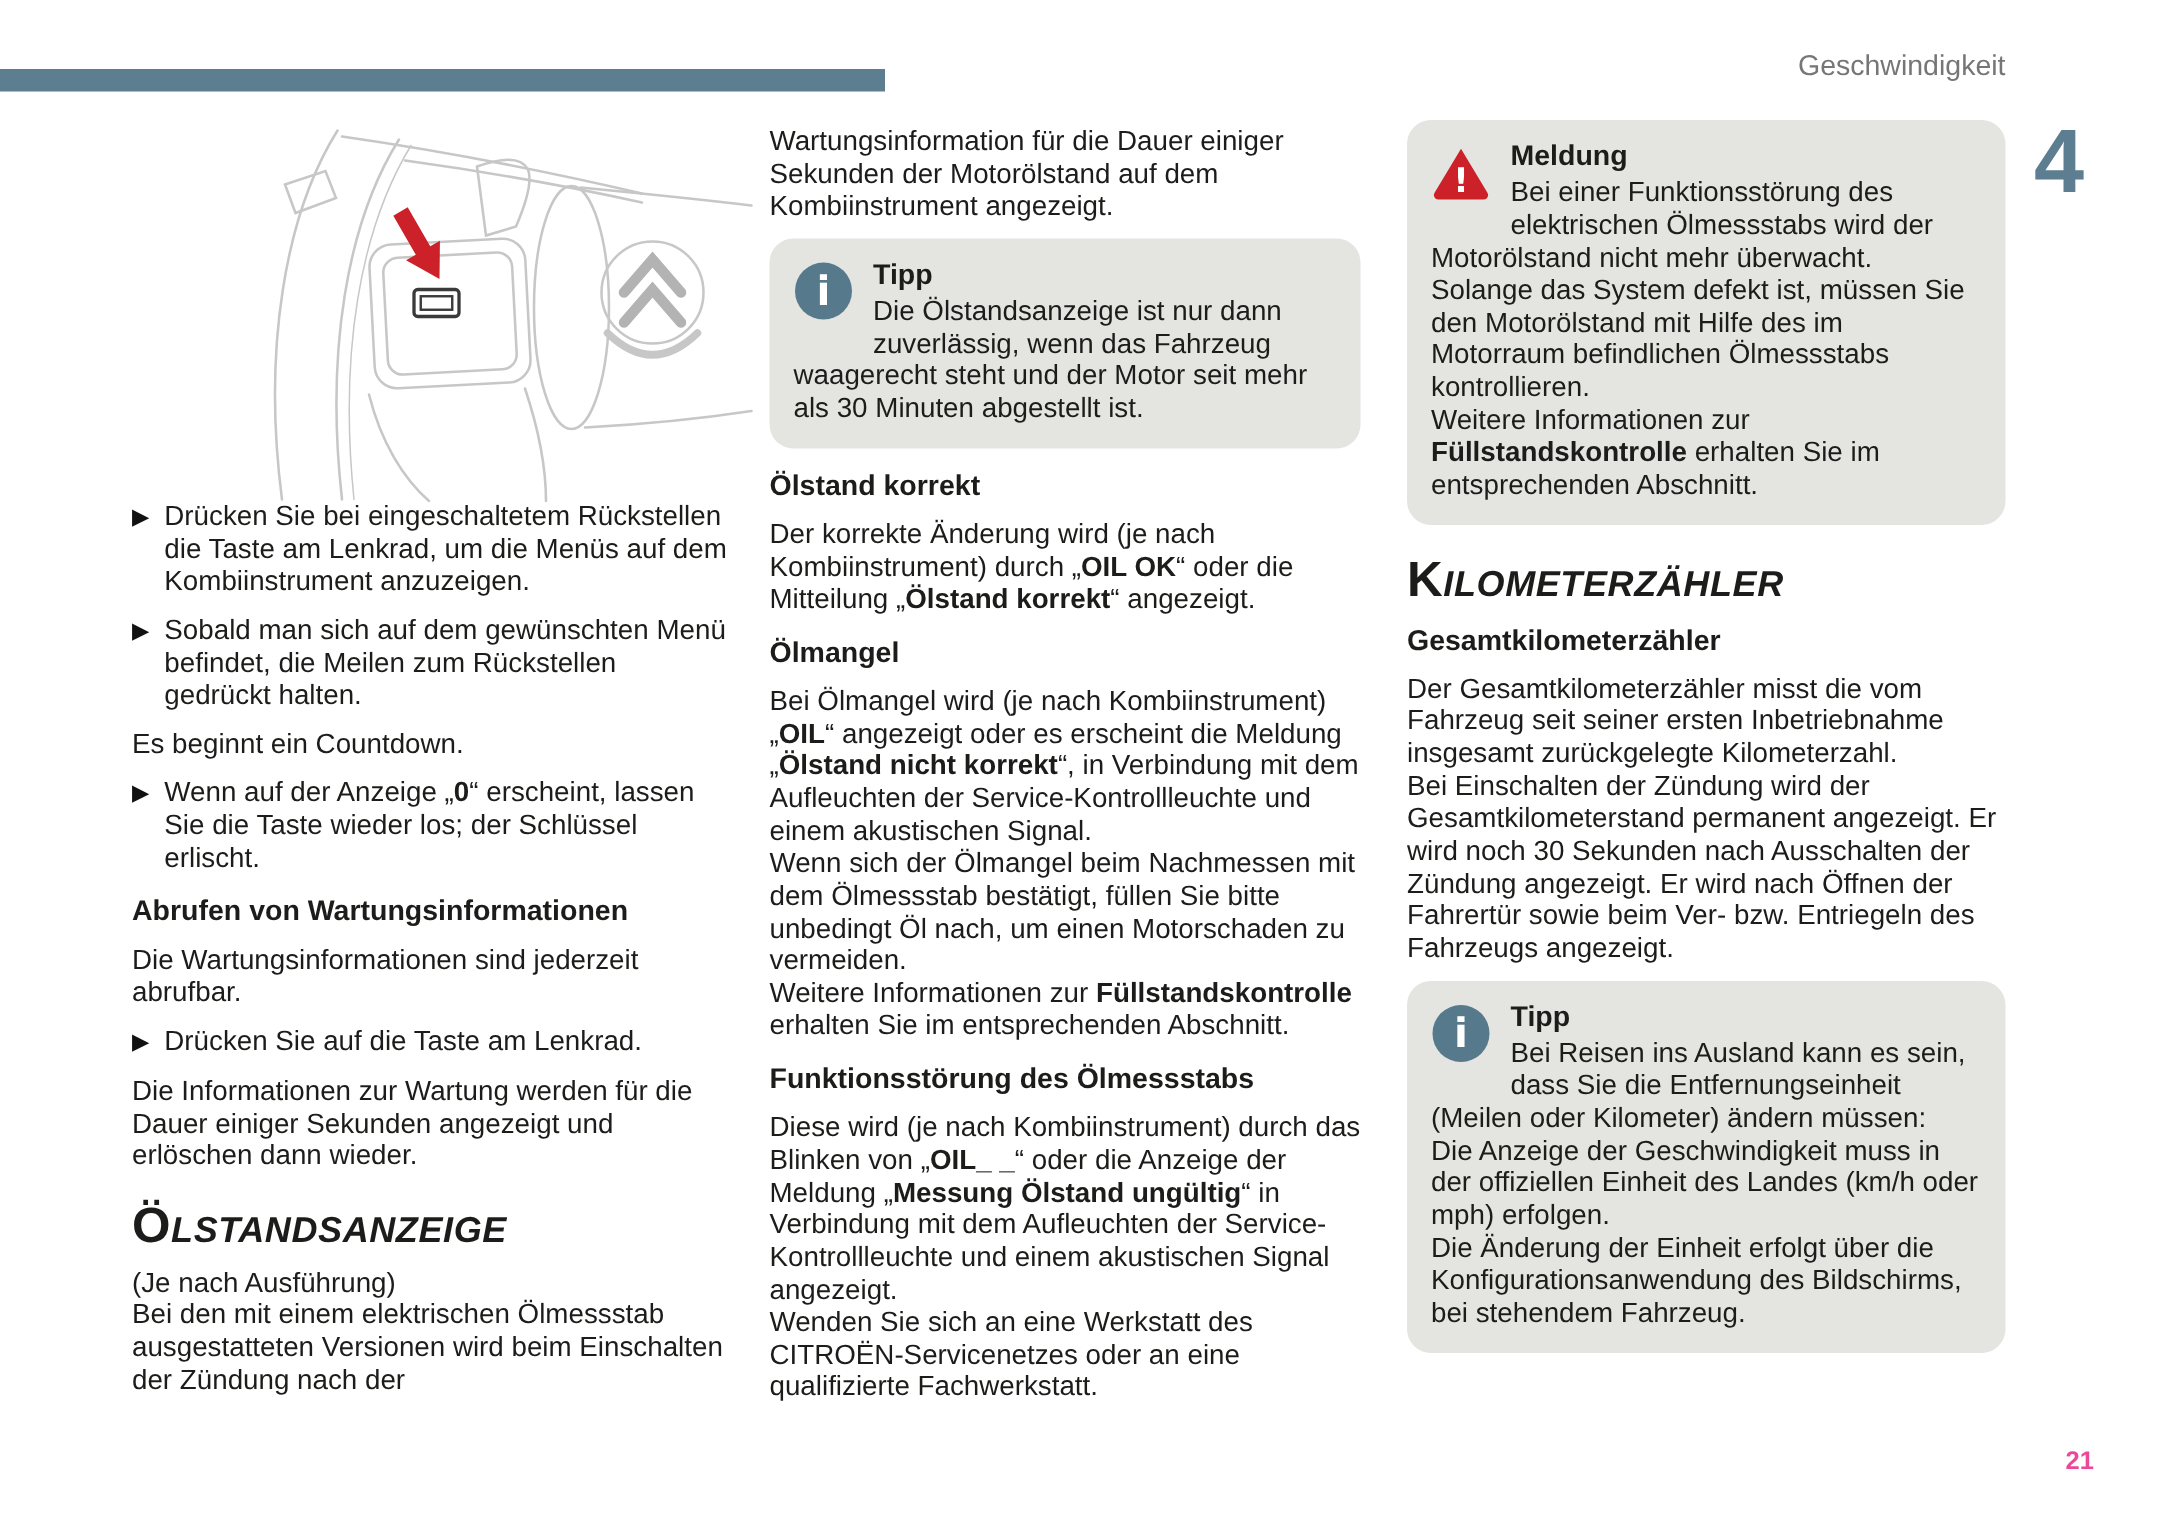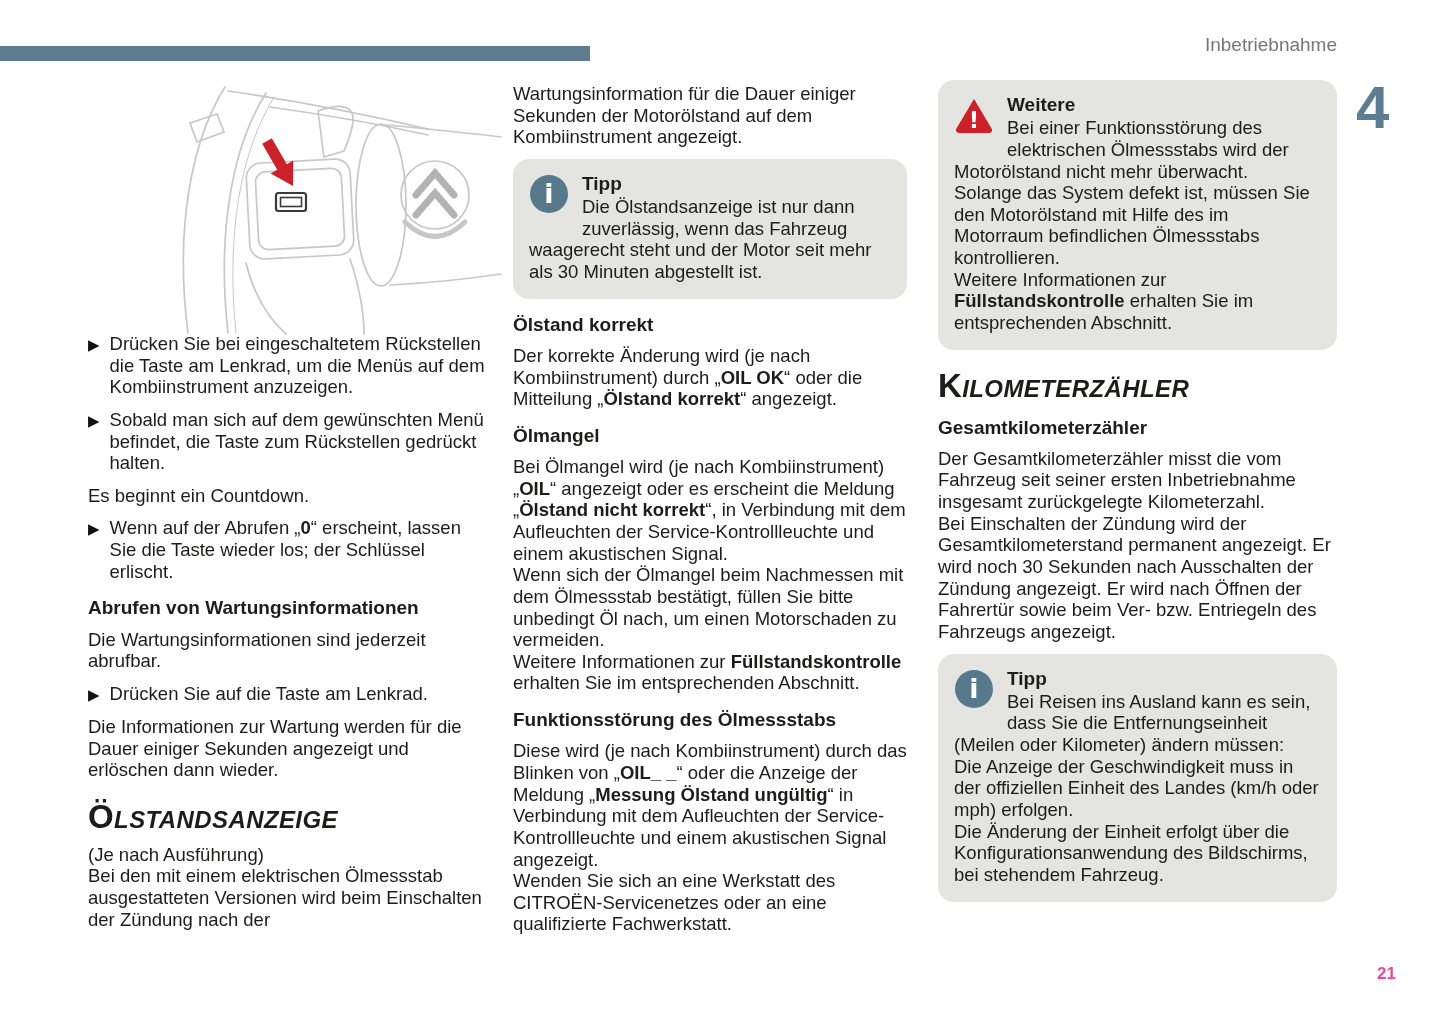--- a/index.html
+++ b/index.html
@@ -50,7 +50,7 @@
 <body>
 
 <div class="topbar"></div>
-<div class="header-title">Inbetriebnahme</div>
+<div class="header-title">Geschwindigkeit</div>
 <div class="chapter-number">4</div>
 
 <div class="illustration">

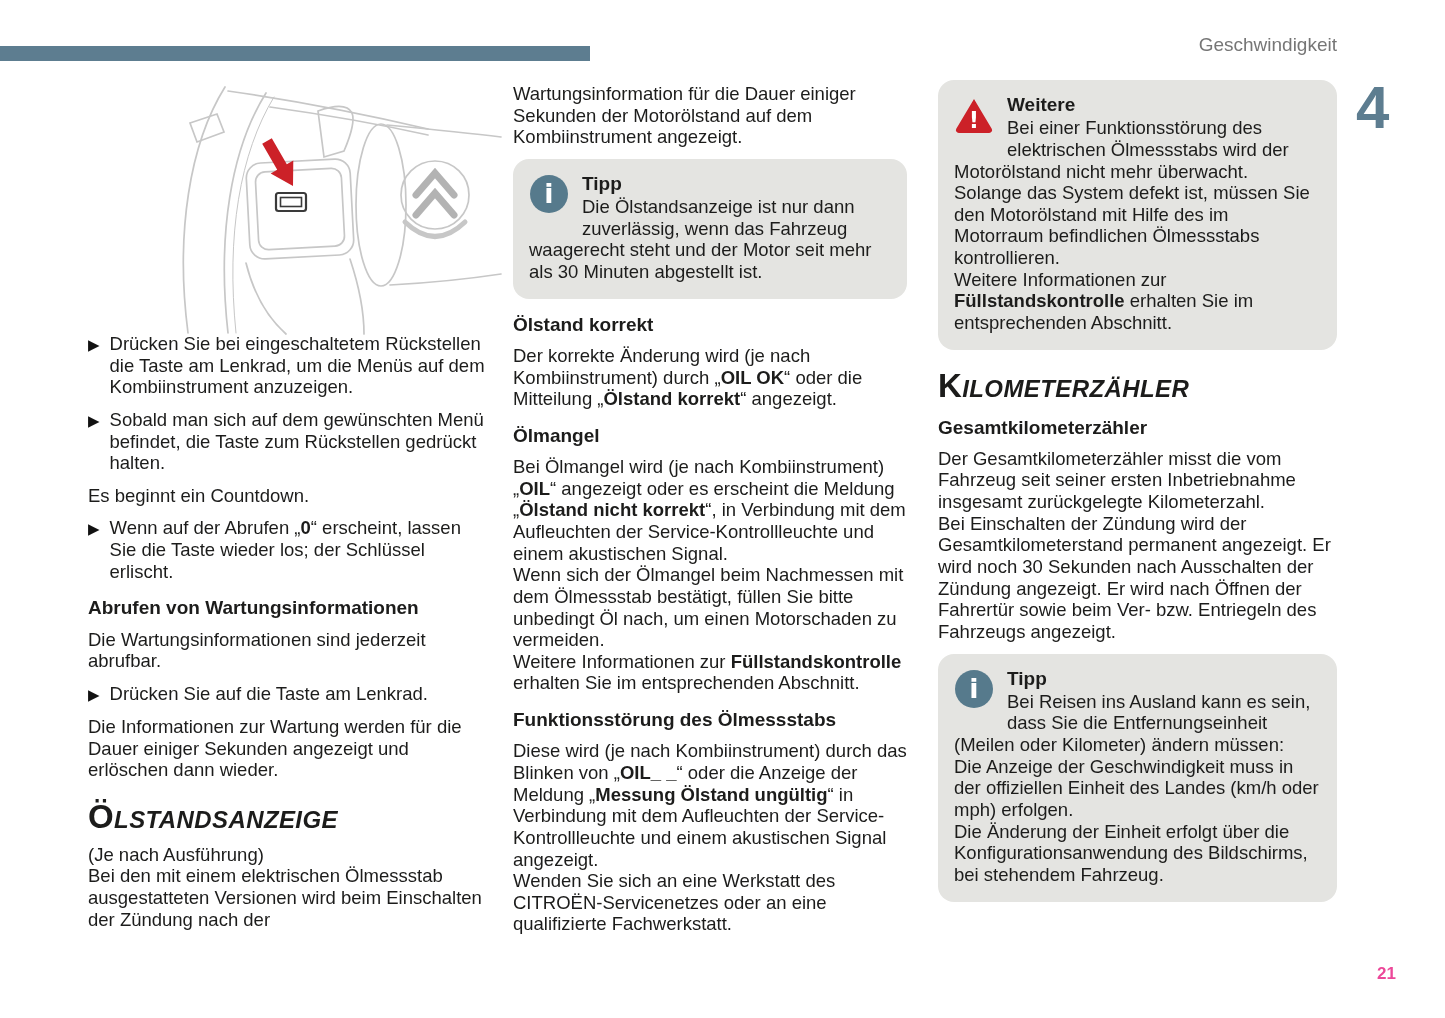--- a/index.html
+++ b/index.html
@@ -140,7 +140,7 @@
           <text x="22" y="34" text-anchor="middle" font-family="DejaVu Sans, sans-serif" font-size="25" font-weight="bold" fill="#fff">!</text>
         </svg>
       </span>
-      <h4>Weitere</h4>
+      <h4>Meldung</h4>
       <p><span>Bei einer Funktionsstörung des elektrischen Ölmessstabs wird der Motorölstand nicht mehr überwacht. Solange das System defekt ist, müssen Sie den Motorölstand mit Hilfe des im Motorraum befindlichen Ölmessstabs kontrollieren.</span><br><span>Weitere Informationen zur </span><b>Füllstandskontrolle</b><span> erhalten Sie im entsprechenden Abschnitt.</span></p>
     </aside>
     <h2 class="section"><span class="cap">K</span><span class="rest">ILOMETERZÄHLER</span></h2>

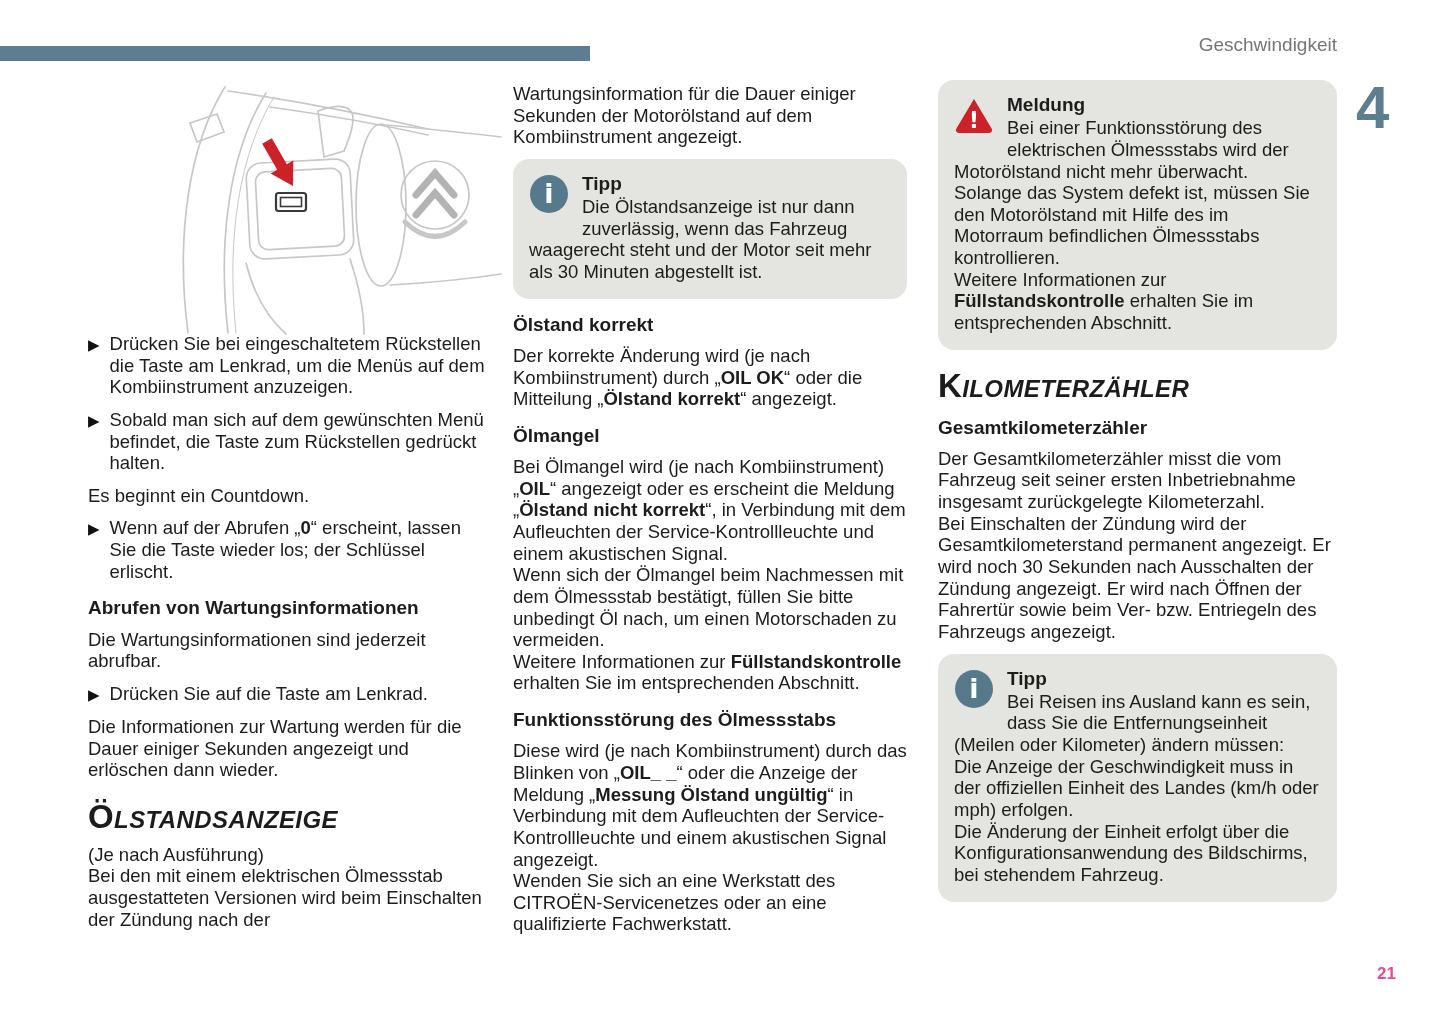--- a/index.html
+++ b/index.html
@@ -96,7 +96,7 @@
     </div>
     <div class="bullet">
       <span class="marker">▶</span>
-      <span class="txt"><span>Sobald man sich auf dem gewünschten Menü befindet, die Taste zum Rückstellen gedrückt halten.</span></span>
+      <span class="txt"><span>Sobald man sich auf dem gewünschten Menü befindet, die Meilen zum Rückstellen gedrückt halten.</span></span>
     </div>
     <p class="para"><span>Es beginnt ein Countdown.</span></p>
     <div class="bullet">

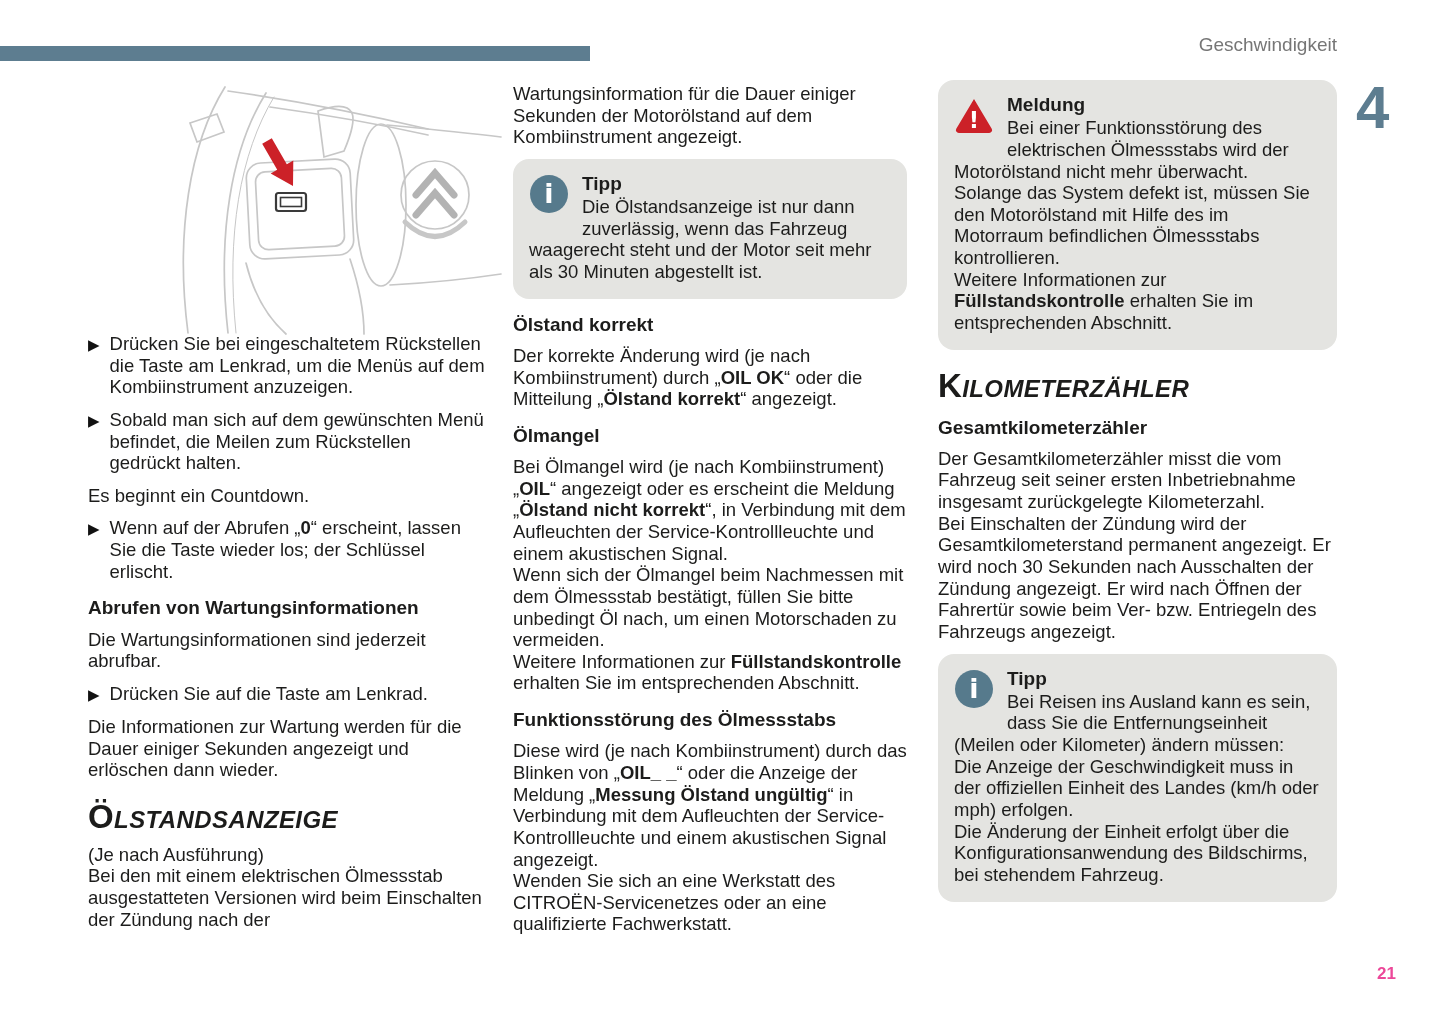--- a/index.html
+++ b/index.html
@@ -101,7 +101,7 @@
     <p class="para"><span>Es beginnt ein Countdown.</span></p>
     <div class="bullet">
       <span class="marker">▶</span>
-      <span class="txt"><span>Wenn auf der Abrufen „</span><b>0</b><span>“ erscheint, lassen Sie die Taste wieder los; der Schlüssel erlischt.</span></span>
+      <span class="txt"><span>Wenn auf der Anzeige „</span><b>0</b><span>“ erscheint, lassen Sie die Taste wieder los; der Schlüssel erlischt.</span></span>
     </div>
     <h3 class="runin">Abrufen von Wartungsinformationen</h3>
     <p class="para"><span>Die Wartungsinformationen sind jederzeit abrufbar.</span></p>

